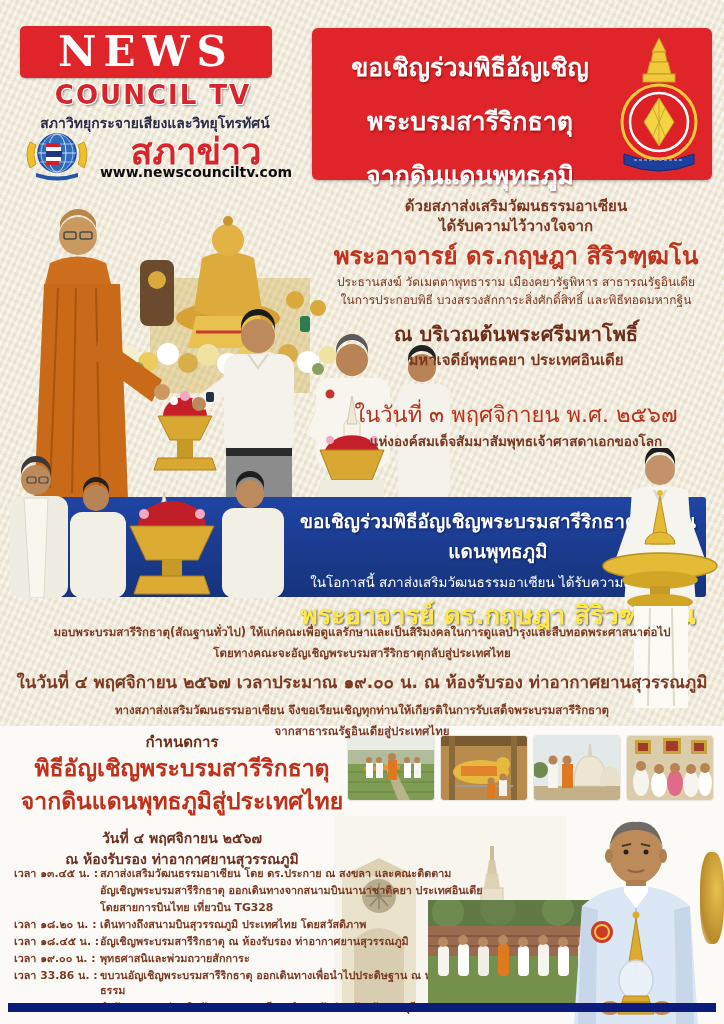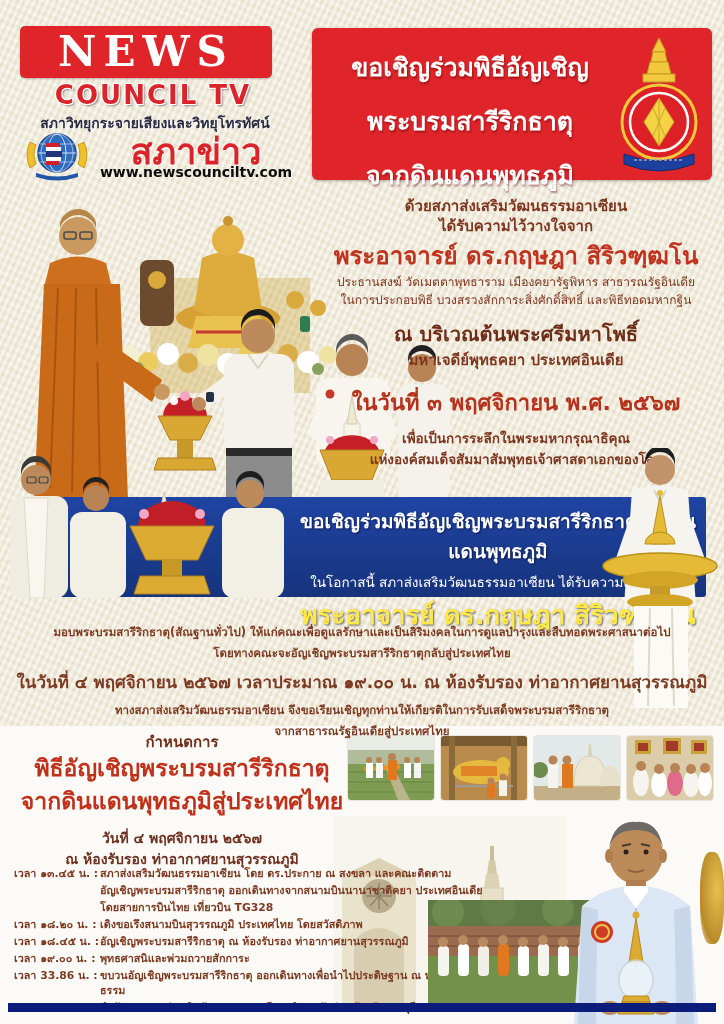--- a/index.html
+++ b/index.html
@@ -44,7 +44,7 @@
   .intro .role{font-size:12px;font-weight:normal;color:#7d361f;line-height:18px;}
   .intro .venue1{font-size:20px;font-weight:bold;color:#6e2d18;line-height:30px;margin-top:10px;}
   .intro .venue2{font-size:15px;font-weight:bold;color:#7d361f;line-height:22px;}
-  .intro .date{font-size:22px;font-weight:bold;color:#b5321c;line-height:32px;margin-top:16px;text-align:center;}
+  .intro .date{font-size:22px;font-weight:normal;color:#b5321c;line-height:32px;margin-top:28px;text-align:center;}
   .intro .memorial{font-size:13.5px;font-weight:bold;color:#7d361f;line-height:21px;}
   .intro .mt{margin-top:9px;}
   

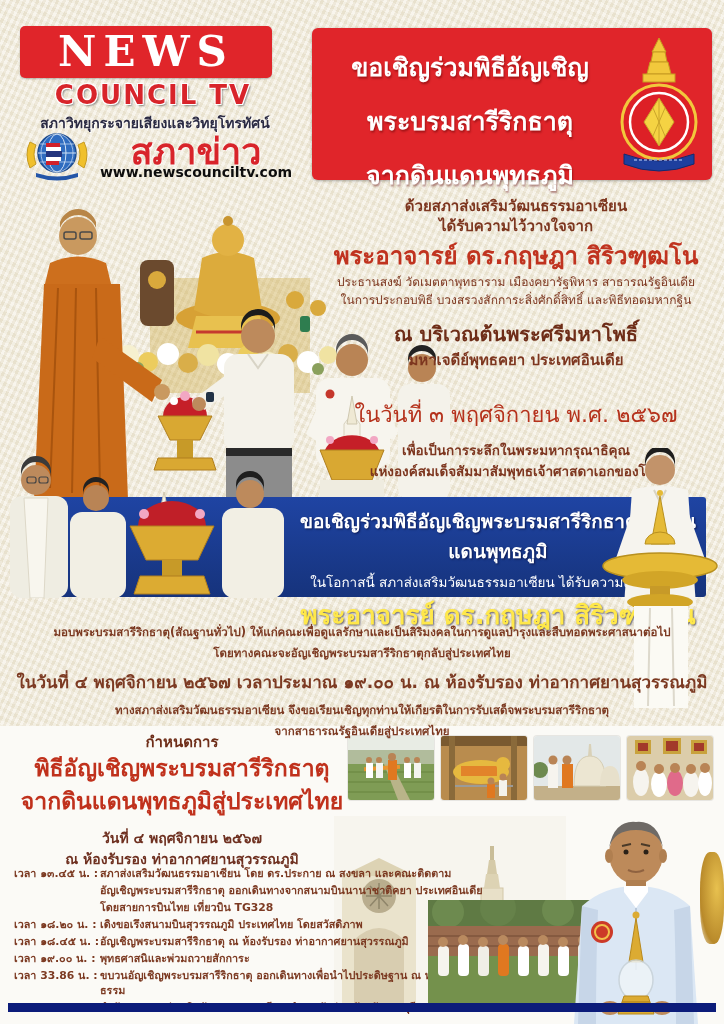--- a/index.html
+++ b/index.html
@@ -148,7 +148,6 @@
     <div class="venue1">ณ บริเวณต้นพระศรีมหาโพธิ์</div>
     <div class="venue2">มหาเจดีย์พุทธคยา ประเทศอินเดีย</div>
     <div class="date">ในวันที่ ๓ พฤศจิกายน พ.ศ. ๒๕๖๗</div>
-    <div class="memorial mt">เพื่อเป็นการระลึกในพระมหากรุณาธิคุณ</div>
     <div class="memorial">แห่งองค์สมเด็จสัมมาสัมพุทธเจ้าศาสดาเอกของโลก</div>
   </div>
 

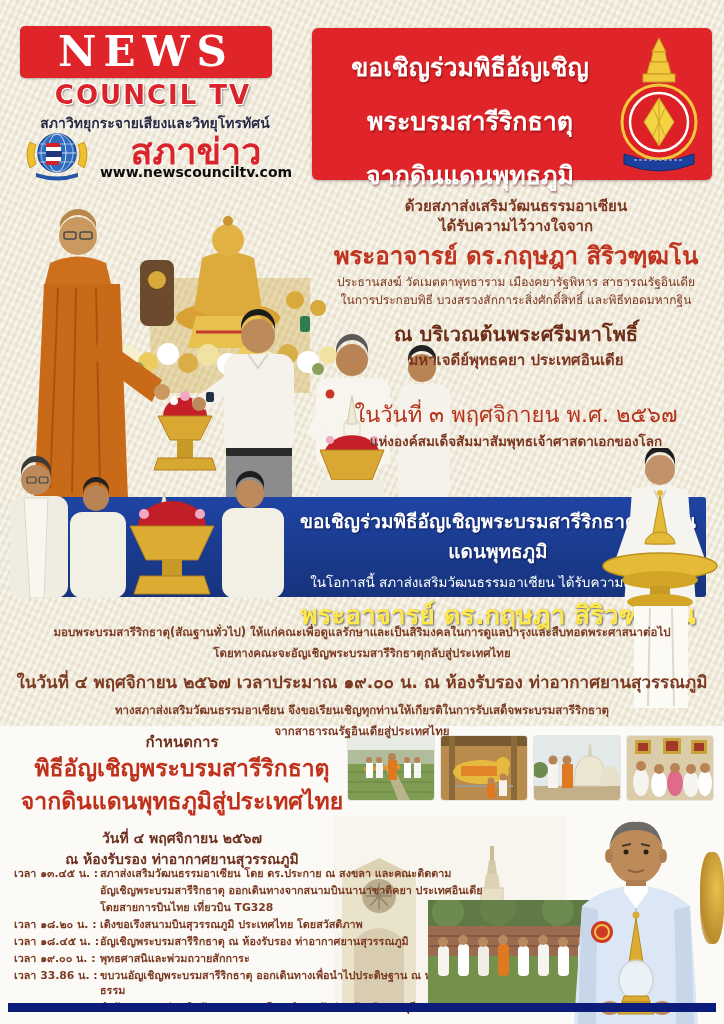--- a/index.html
+++ b/index.html
@@ -387,7 +387,7 @@
     </div>
     <div class="sch-row">
       <span class="sch-time">เวลา ๑๘.๒๐ น. :</span>
-      <span class="sch-text">เดิงขอเรึงสนามบินสุวรรณภูมิ ประเทศไทย โดยสวัสดิภาพ</span>
+      <span class="sch-text">เดินทางถึงสนามบินสุวรรณภูมิ ประเทศไทย โดยสวัสดิภาพ</span>
     </div>
     <div class="sch-row">
       <span class="sch-time">เวลา ๑๘.๔๕ น. :</span>

